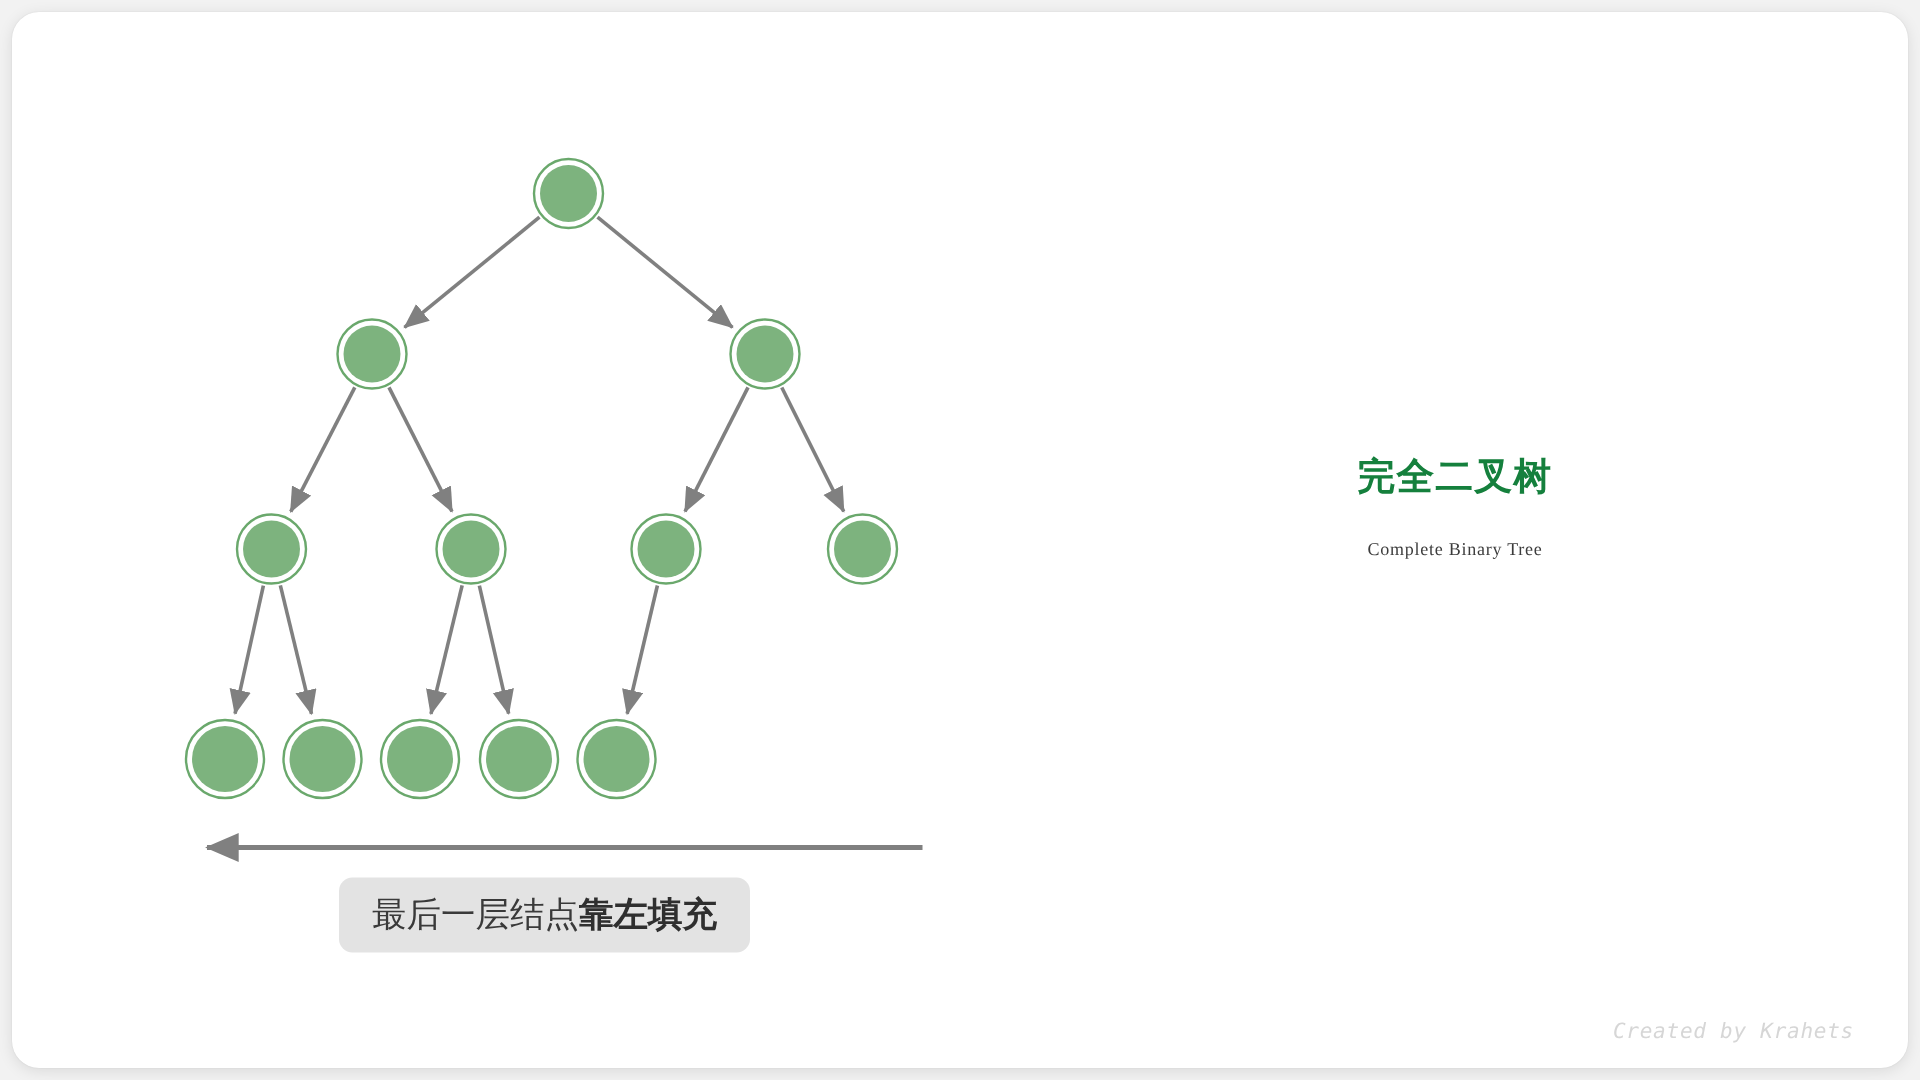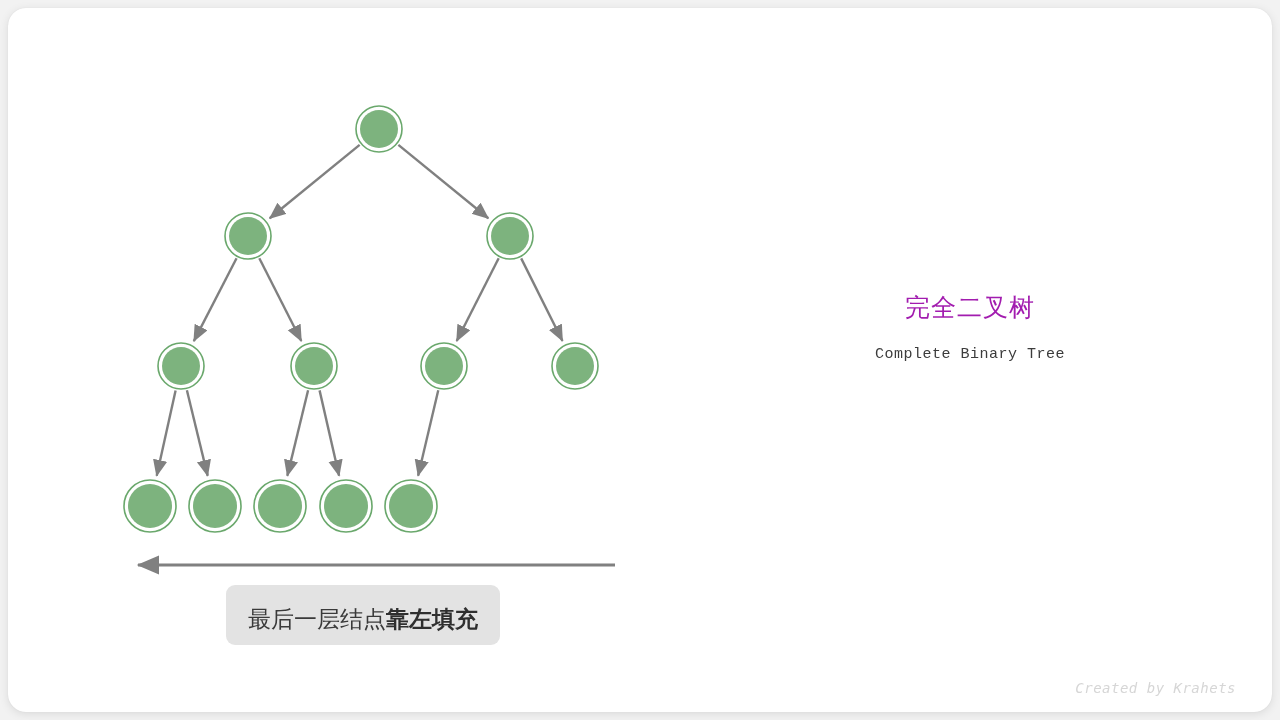--- a/index.html
+++ b/index.html
@@ -46,11 +46,11 @@
   .panel-title {
     font-family: "Liberation Sans", "DejaVu Sans", sans-serif;
     font-size: 25px;
-    font-weight: normal;
-    color: #a21caf;
+    font-weight: bold;
+    color: #15803d;
     letter-spacing: 1px;
     line-height: 34px;
-    margin: 0;
+    margin: 11px;
   }
   .panel-subtitle {
     font-family: Liberation Mono, monospace;

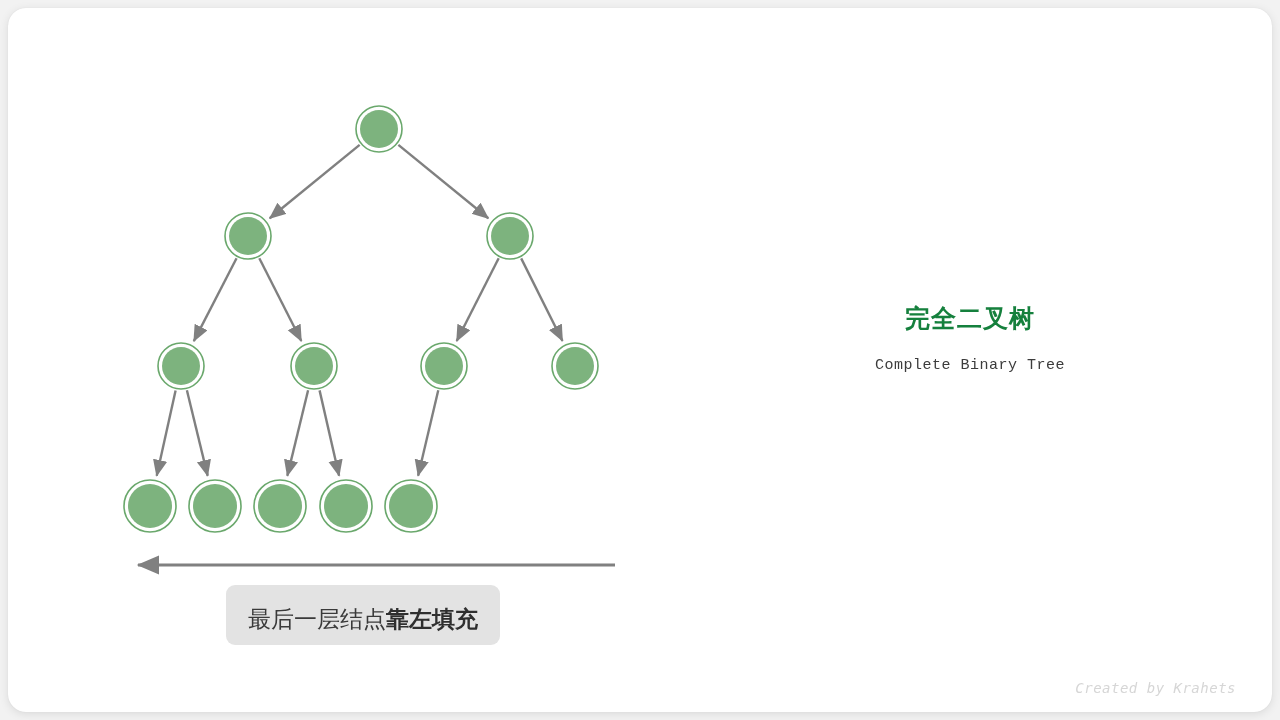--- a/index.html
+++ b/index.html
@@ -53,8 +53,8 @@
     margin: 11px;
   }
   .panel-subtitle {
-    font-family: Liberation Mono, monospace;
-    font-size: 15px;
+    font-family: Liberation Serif, serif;
+    font-size: 12px;
     color: #3c3c3c;
     letter-spacing: 0.5px;
     margin: 18px 0 0 0;

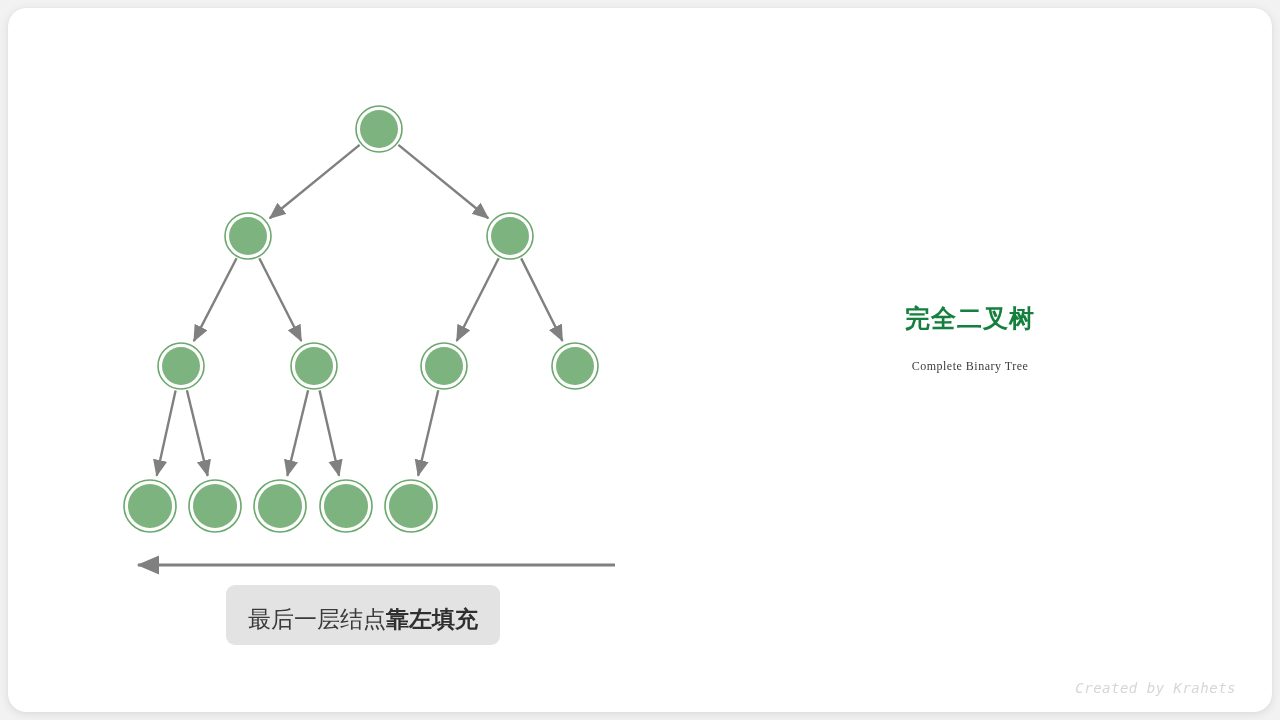--- a/index.html
+++ b/index.html
@@ -74,7 +74,7 @@
     position: absolute;
     left: 226px;
     top: 585px;
-    padding: 19px 22px 11px 22px;
+    padding: 9px 22px 11px 22px;
     background: #e3e3e3;
     border-radius: 9px;
     font-family: "Liberation Sans", "DejaVu Sans", sans-serif;

